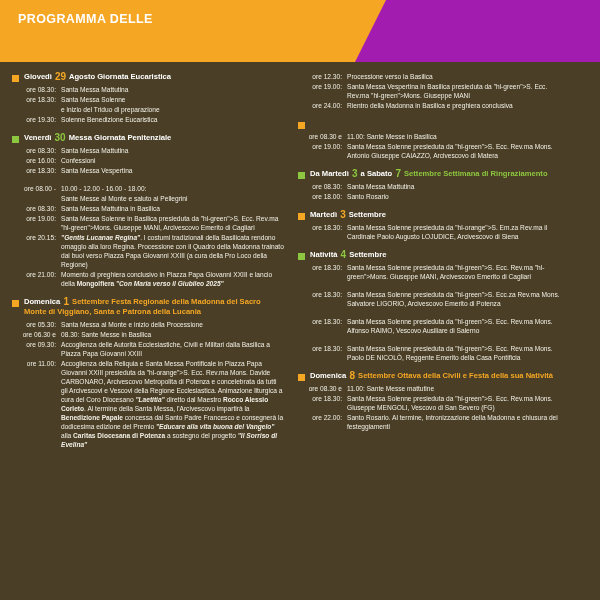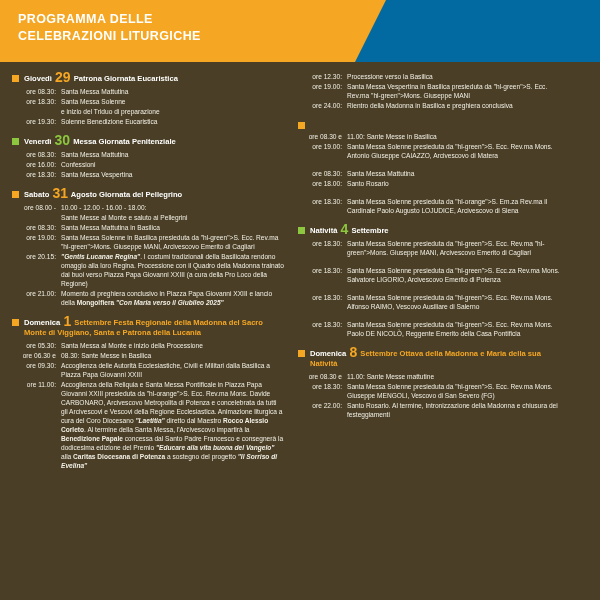--- a/index.html
+++ b/index.html
@@ -16,7 +16,7 @@
   .header{
     position:relative;
     height:62px;
-    background:#0369a1;
+    background:#a21caf;
     overflow:hidden;
   }
   .header-band{

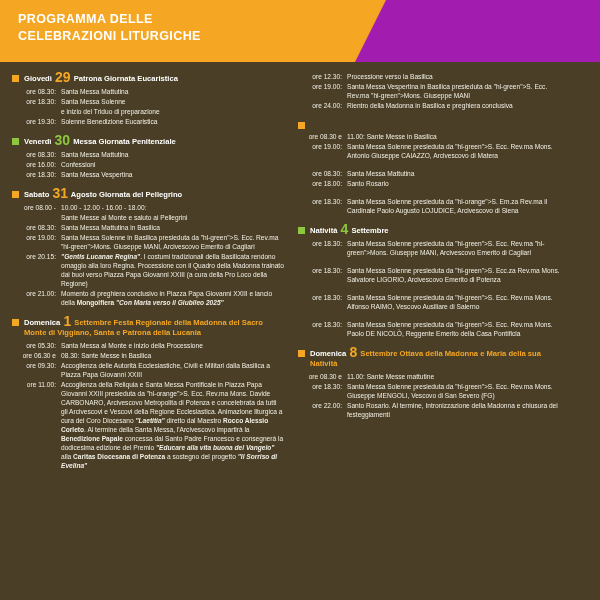--- a/index.html
+++ b/index.html
@@ -83,7 +83,6 @@
     <div class="header-band"></div>
     <div class="header-title">
       <div>PROGRAMMA DELLE</div>
-      <div>CELEBRAZIONI LITURGICHE</div>
     </div>
   </div>
 

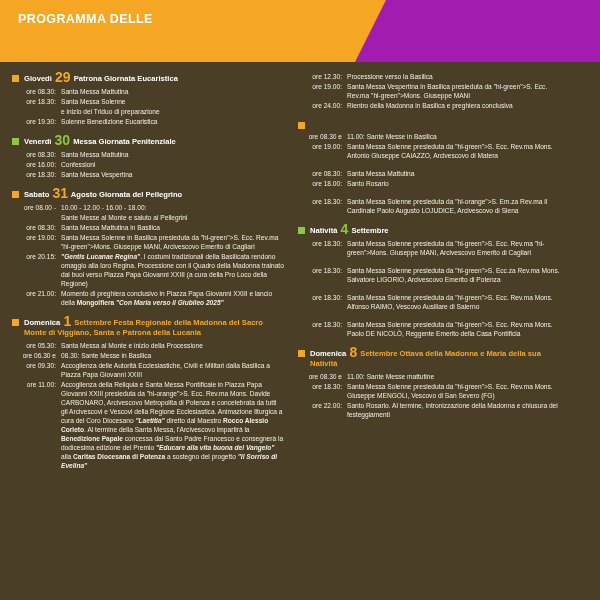--- a/index.html
+++ b/index.html
@@ -56,7 +56,7 @@
   .day-title{
     font-size:7.6px;font-weight:bold;line-height:10px;
   }
-  .daynum{font-size:14px;font-weight:bold;vertical-align:-1px;padding:0 1px;}
+  .daynum{font-size:10px;font-weight:bold;vertical-align:-1px;padding:0 1px;}
 
   .row{
     display:flex;

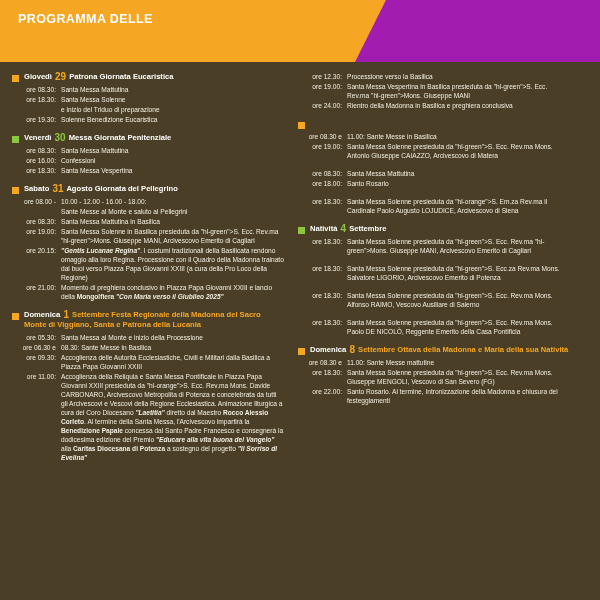--- a/index.html
+++ b/index.html
@@ -91,7 +91,7 @@
         <div class="day">
           <div class="day-head">
             <span class="marker" style="background: rgb(245, 166, 35);"></span>
-            <div class="day-title"><span>Giovedì </span><span class="daynum" style="color: rgb(245, 166, 35);">29</span><span> Patrona Giornata Eucaristica</span></div>
+            <div class="day-title"><span>Giovedì </span><span class="daynum" style="color: rgb(245, 166, 35);">29</span><span> Agosto Giornata Eucaristica</span></div>
           </div>
           <div class="row">
             <div class="time">ore 08.30:</div>

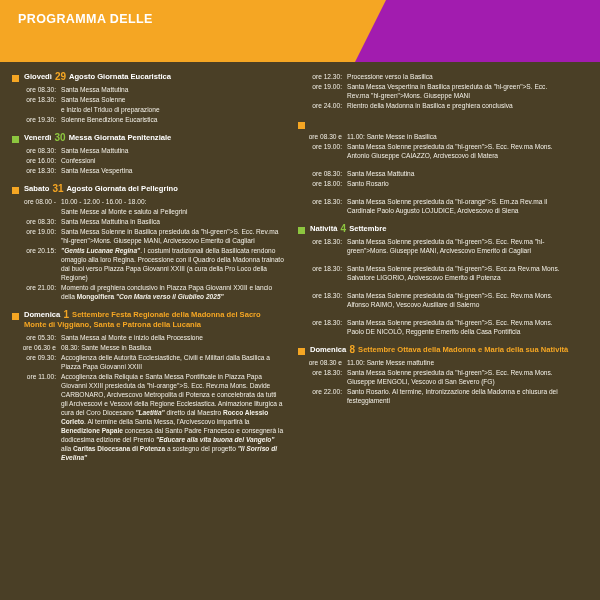--- a/index.html
+++ b/index.html
@@ -210,6 +210,10 @@
           </div>
         </div>
         <div class="day">
+          <div class="day-head">
+            <span class="marker" style="background: rgb(141, 198, 63);"></span>
+            <div class="day-title"><span>Da Martedì </span><span class="daynum" style="color: rgb(141, 198, 63);">3</span><span> a Sabato </span><span class="daynum" style="color: rgb(141, 198, 63);">7</span><span style="color: rgb(141, 198, 63);"> Settembre Settimana di Ringraziamento</span></div>
+          </div>
           <div class="row">
             <div class="time">ore 08.30:</div>
             <div class="txt">Santa Messa Mattutina</div>

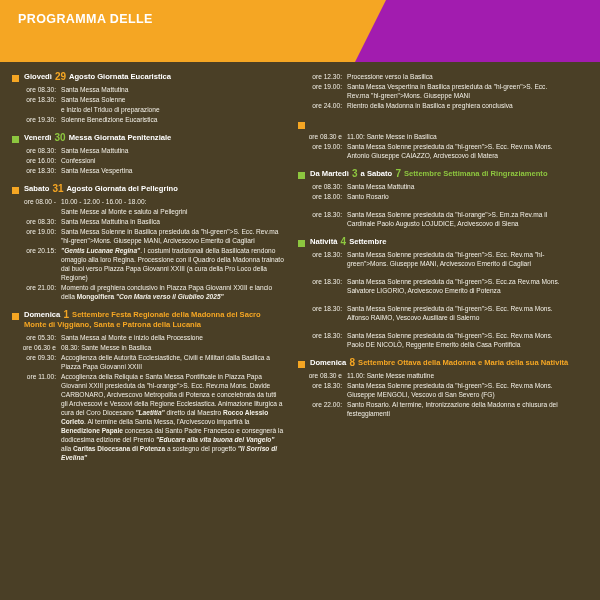--- a/index.html
+++ b/index.html
@@ -129,10 +129,6 @@
           </div>
         </div>
         <div class="day">
-          <div class="day-head">
-            <span class="marker" style="background: rgb(245, 166, 35);"></span>
-            <div class="day-title"><span>Sabato </span><span class="daynum" style="color: rgb(245, 166, 35);">31</span><span> Agosto Giornata del Pellegrino</span></div>
-          </div>
           <div class="row">
             <div class="time">ore 08.00 -</div>
             <div class="txt">10.00 - 12.00 - 16.00 - 18.00:</div>

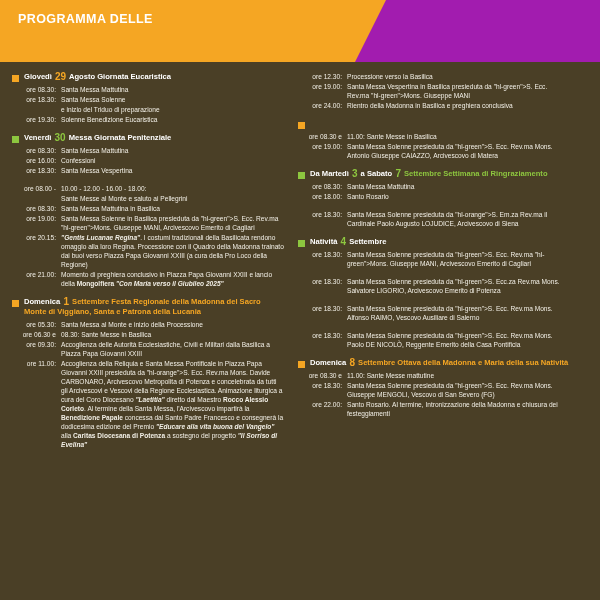--- a/index.html
+++ b/index.html
@@ -220,6 +220,10 @@
           </div>
         </div>
         <div class="day">
+          <div class="day-head">
+            <span class="marker" style="background: rgb(245, 166, 35);"></span>
+            <div class="day-title"><span>Martedì </span><span class="daynum" style="color: rgb(245, 166, 35);">3</span><span> Settembre</span></div>
+          </div>
           <div class="row">
             <div class="time">ore 18.30:</div>
             <div class="txt">Santa Messa Solenne presieduta da <span class="&lt;span">"hl-orange"</span>&gt;S. Em.za Rev.ma il Cardinale Paolo Augusto LOJUDICE, Arcivescovo di Siena</div>

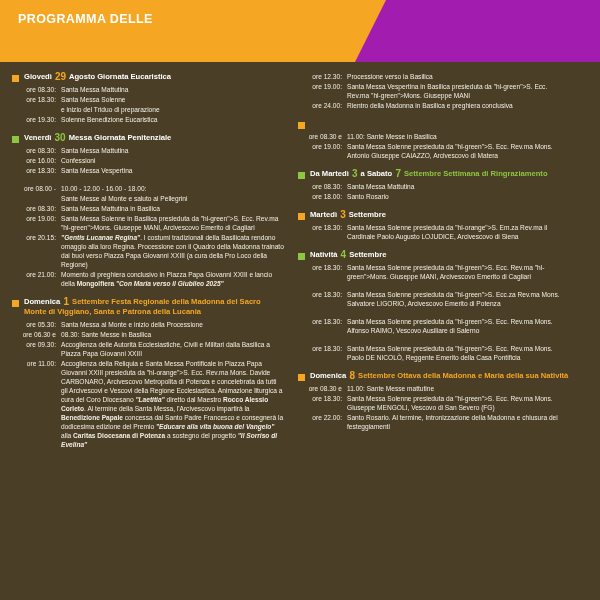--- a/index.html
+++ b/index.html
@@ -260,7 +260,7 @@
         <div class="day">
           <div class="day-head">
             <span class="marker" style="background: rgb(245, 166, 35);"></span>
-            <div class="day-title"><span>Domenica </span><span class="daynum" style="color: rgb(245, 166, 35);">8</span><span style="color: rgb(245, 166, 35);"> Settembre Ottava della Madonna e Maria della sua Natività</span></div>
+            <div class="day-title"><span>Domenica </span><span class="daynum" style="color: rgb(245, 166, 35);">8</span><span style="color: rgb(245, 166, 35);"> Settembre Ottava della Civili e Festa della sua Natività</span></div>
           </div>
           <div class="row">
             <div class="time">ore 08.30 e</div>

